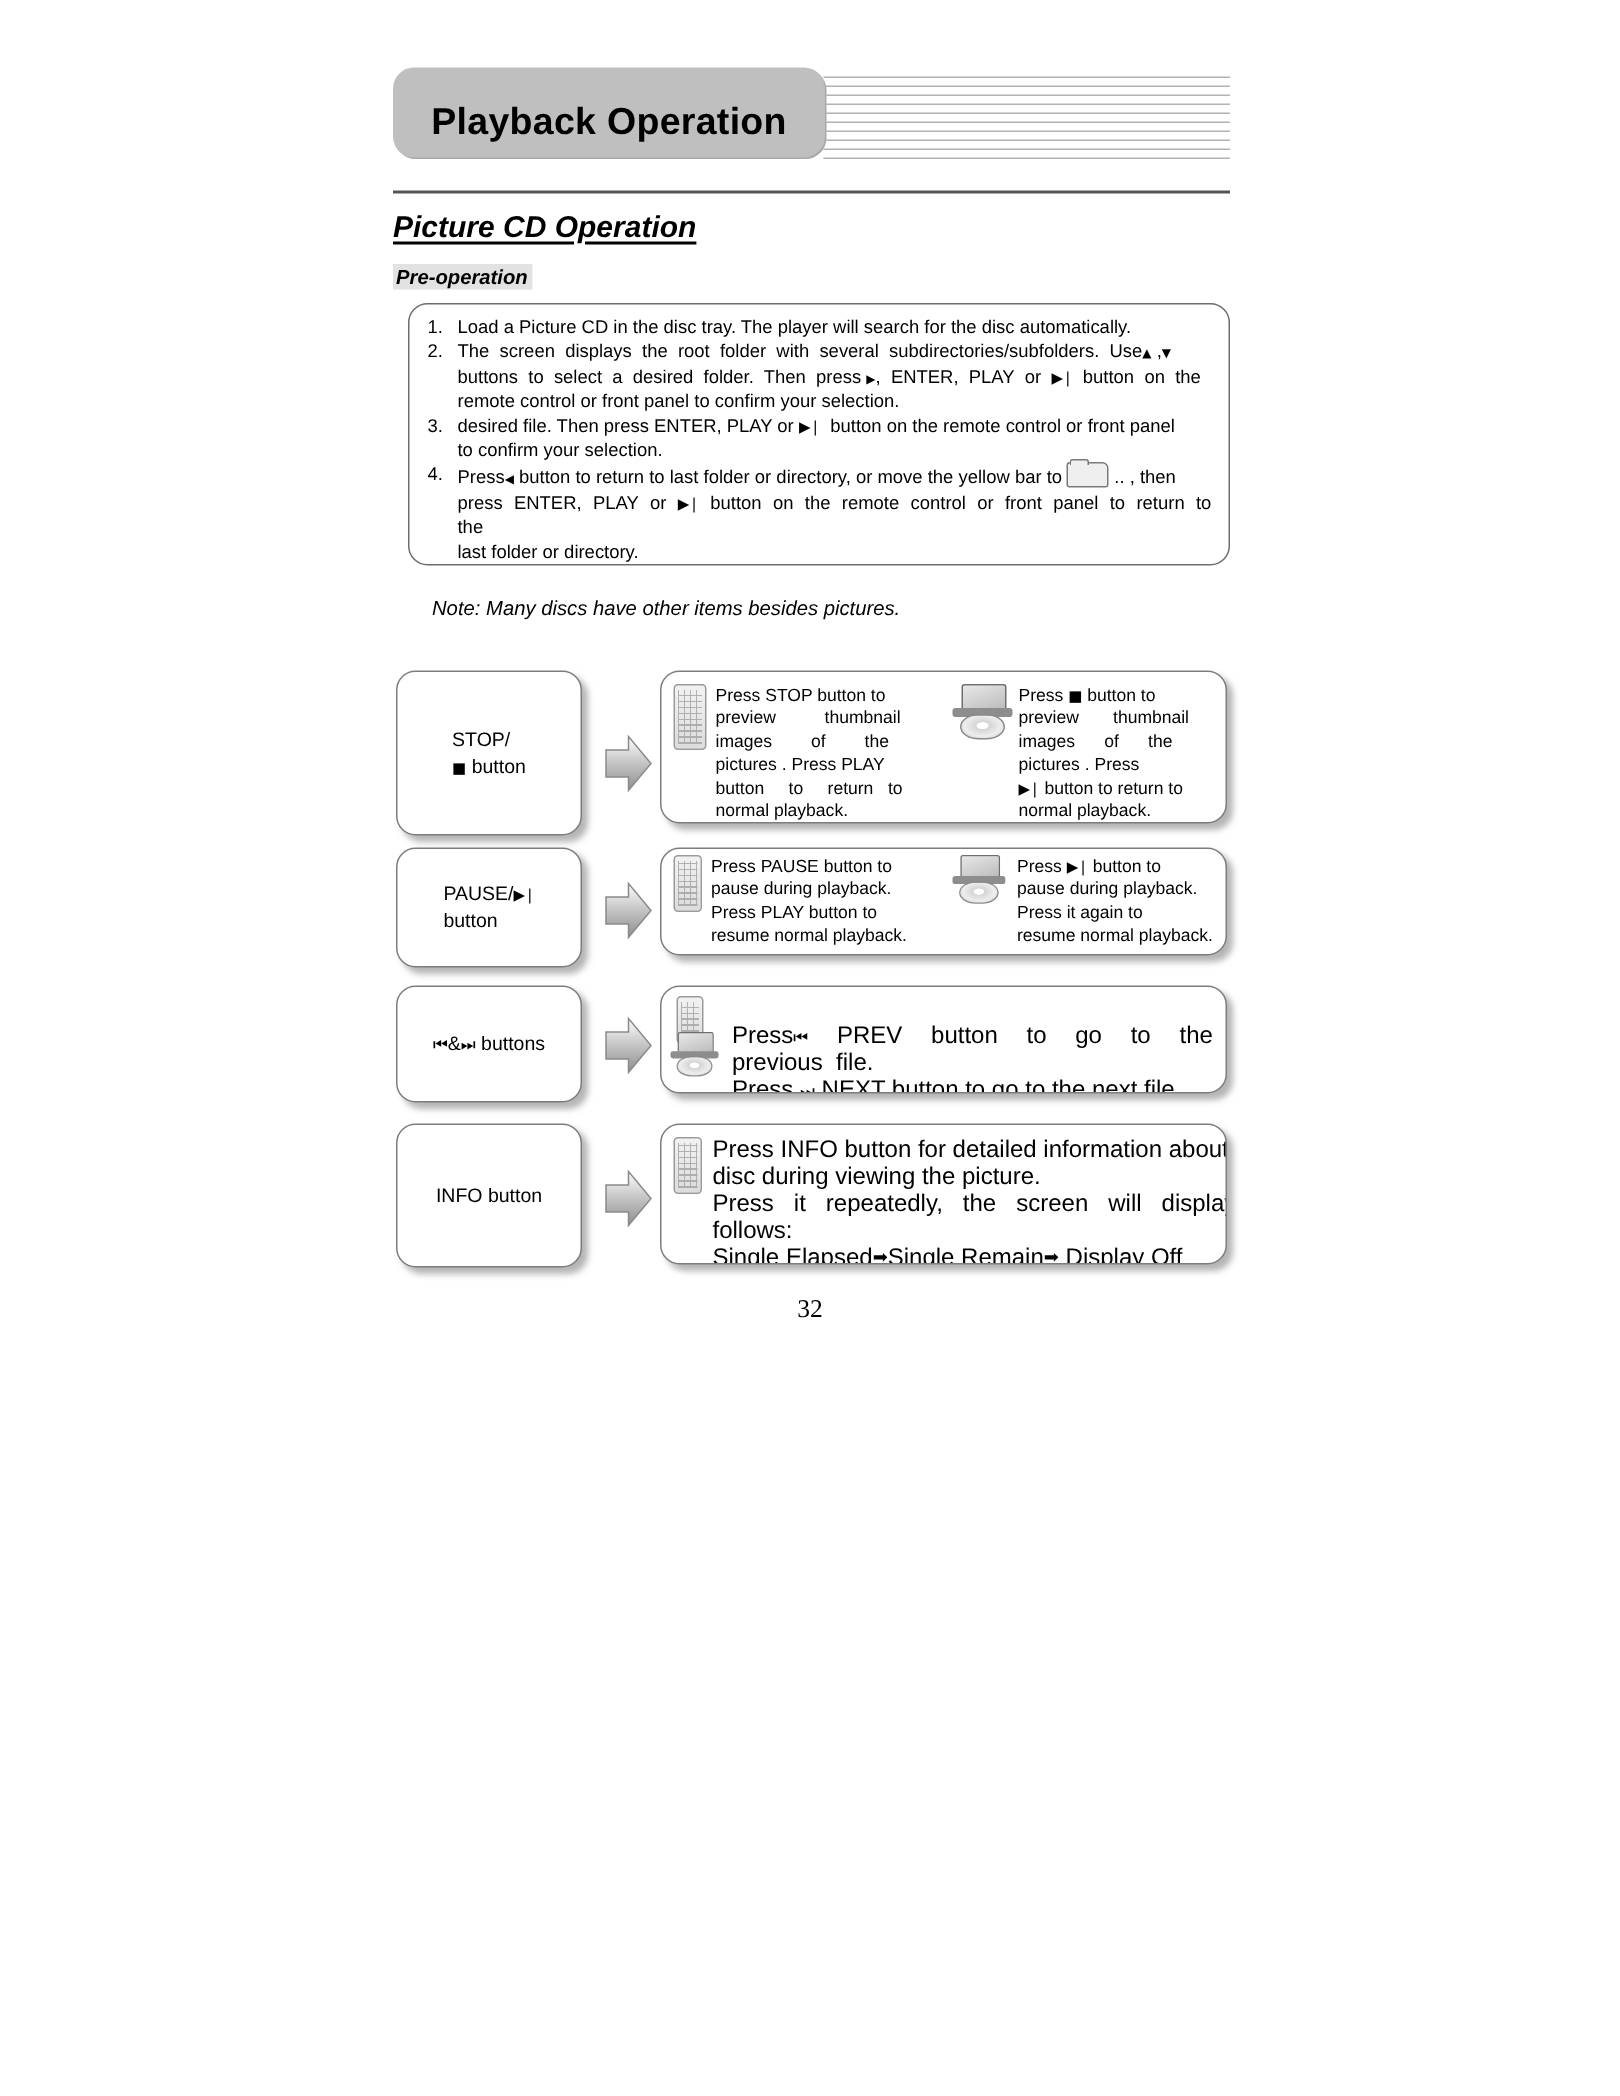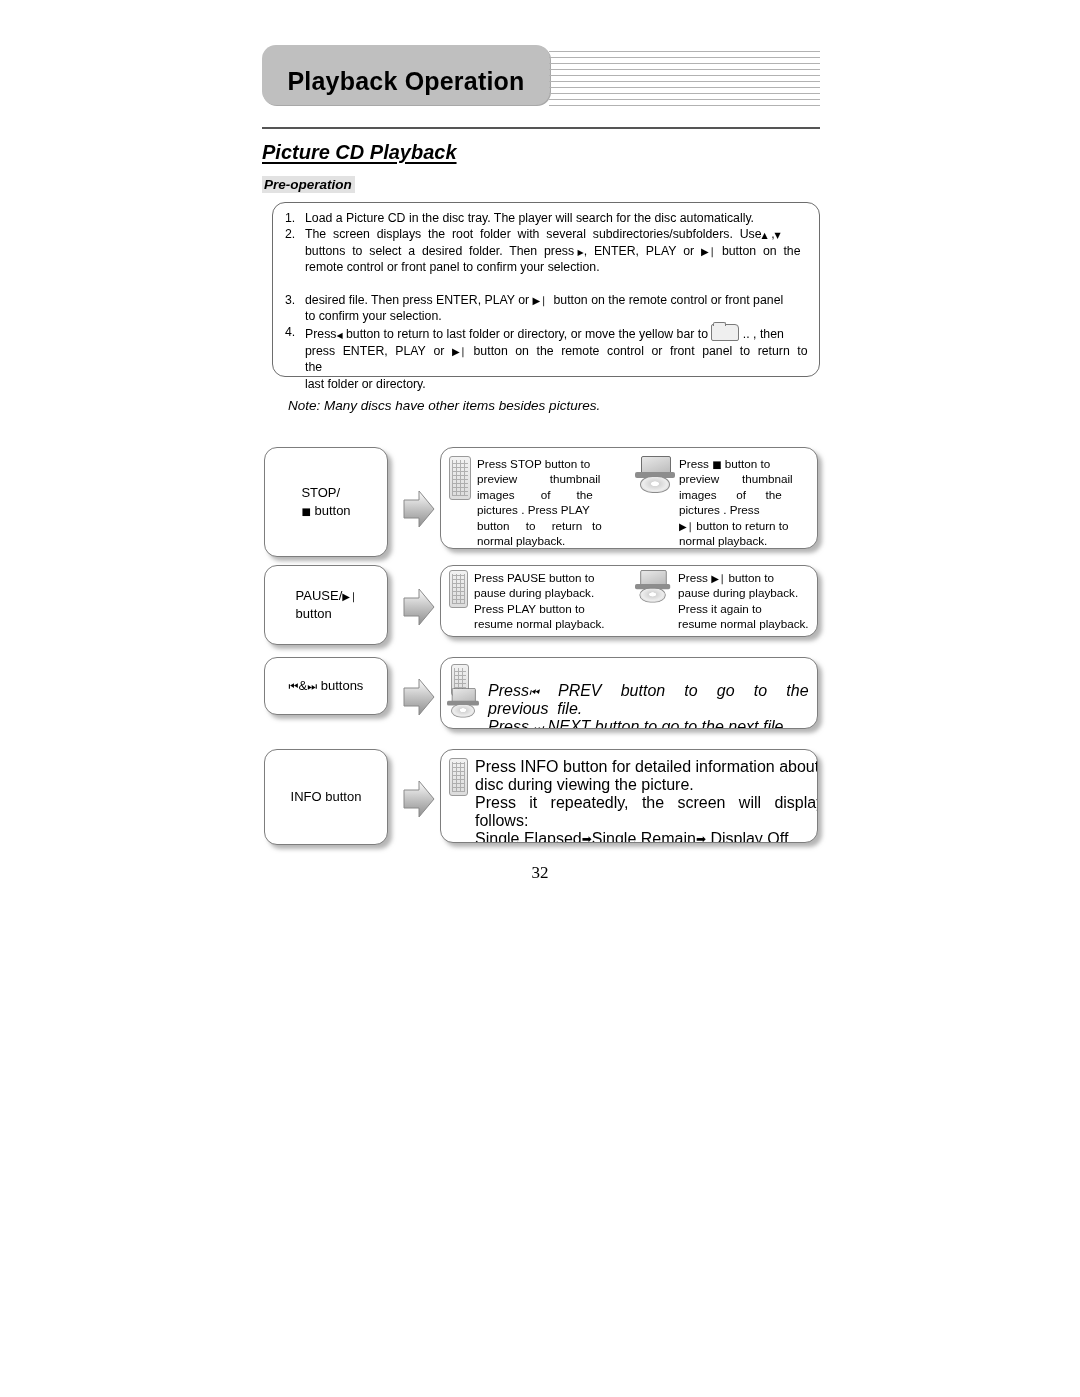--- a/index.html
+++ b/index.html
@@ -338,7 +338,7 @@
   </div>
   <div class="header-rule"></div>
 
-  <div class="section-title">Picture CD Playback</div>
+  <div class="section-title">Picture CD Operation</div>
   <div class="subsection-title">Pre-operation</div>
 
   <div class="preop-box">

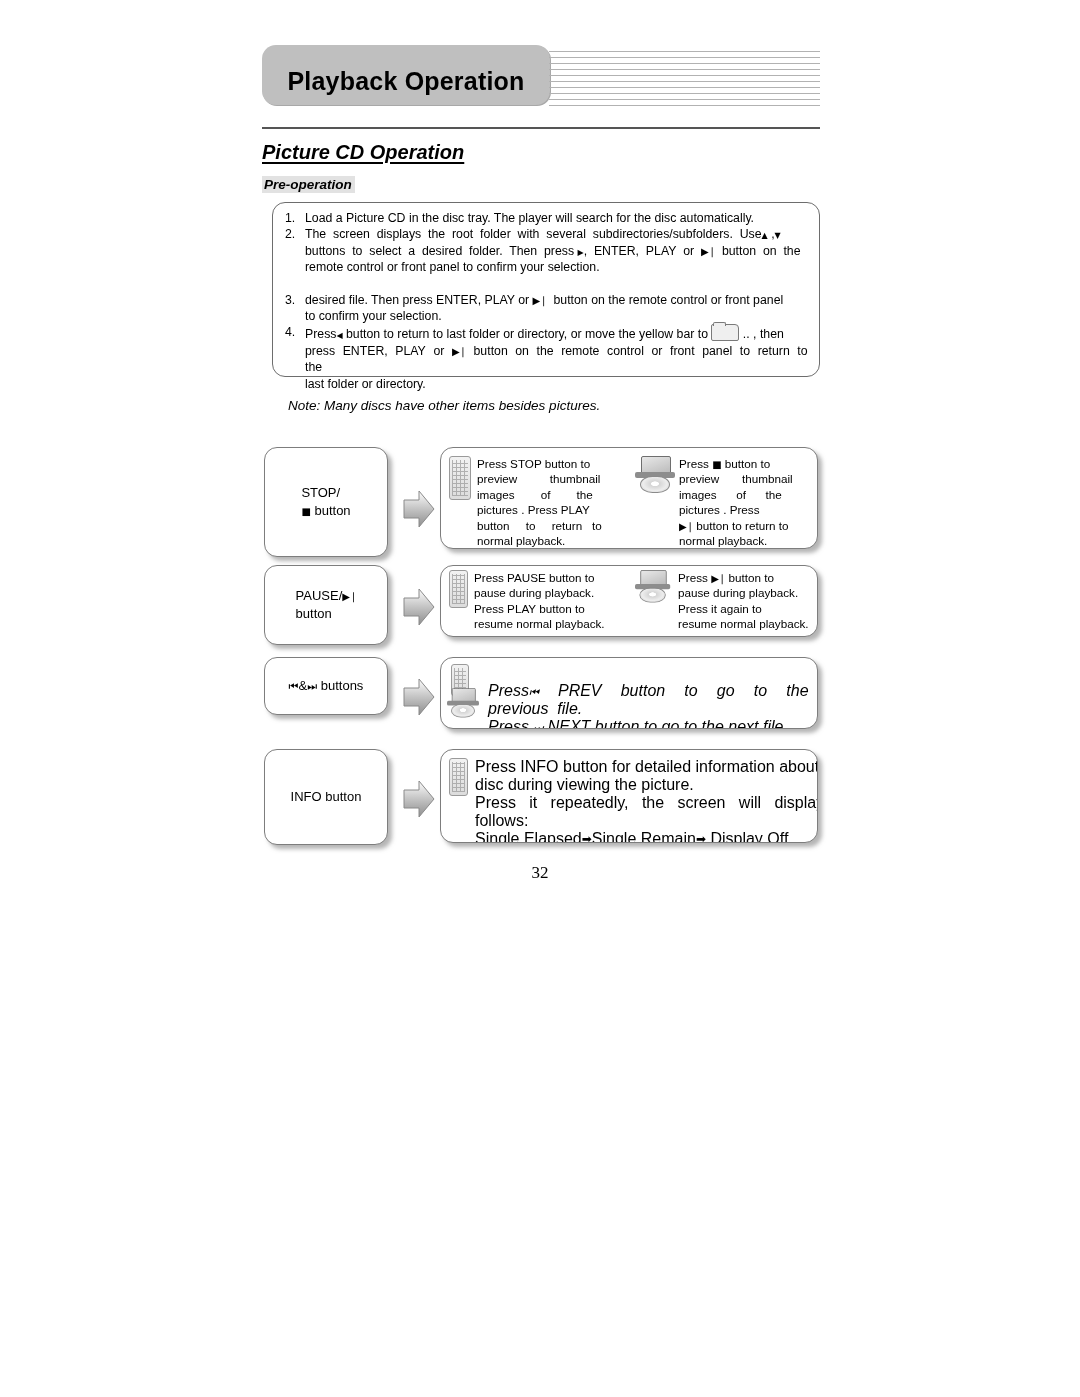--- a/index.html
+++ b/index.html
@@ -361,7 +361,7 @@
       <div class="li">
         <span class="num">3.</span>
         <span>
-          <span style="display:block;margin-top:16px;">desired file. Then press ENTER, PLAY or <span class="g g-playpause"></span>&nbsp; button on the remote control or front panel</span>
+          <span style="display:block;">desired file. Then press ENTER, PLAY or <span class="g g-playpause"></span>&nbsp; button on the remote control or front panel</span>
           <span style="display:block;">to confirm your selection.</span>
         </span>
       </div>

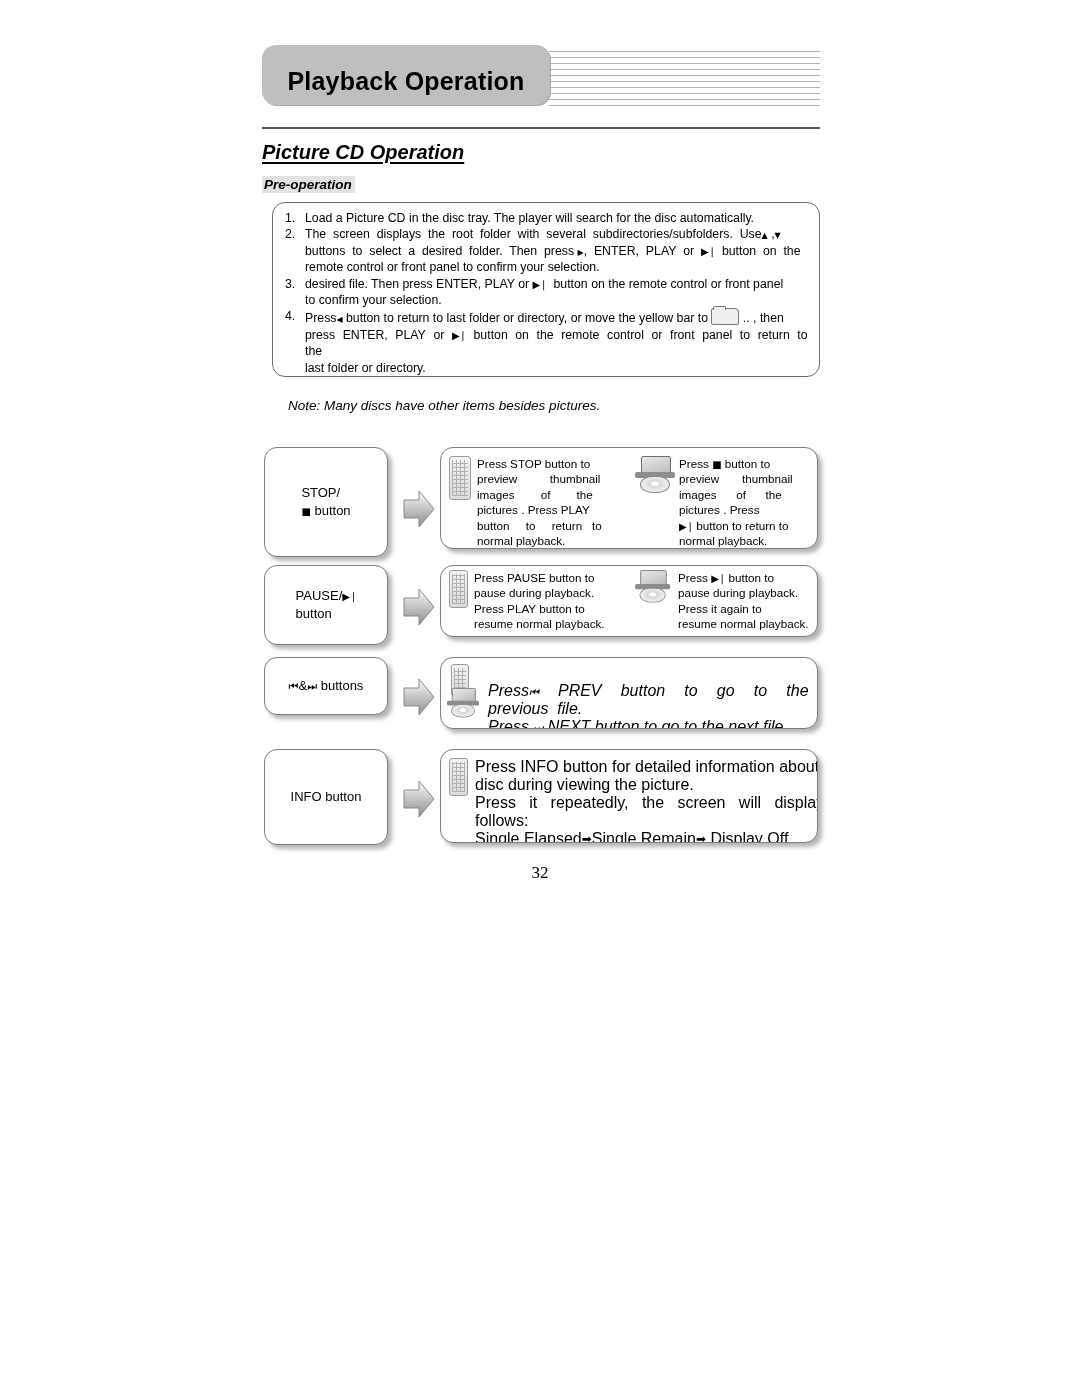--- a/index.html
+++ b/index.html
@@ -475,7 +475,7 @@
     </div>
 
     <div class="flow-row" style="height:92px;">
-      <div class="left-box" style="top:0px; height:58px;">
+      <div class="left-box" style="top:0px; height:78px;">
         <div class="lbl">
           <span class="g g-prev"></span>&amp;<span class="g g-next"></span>
           <span>buttons</span>

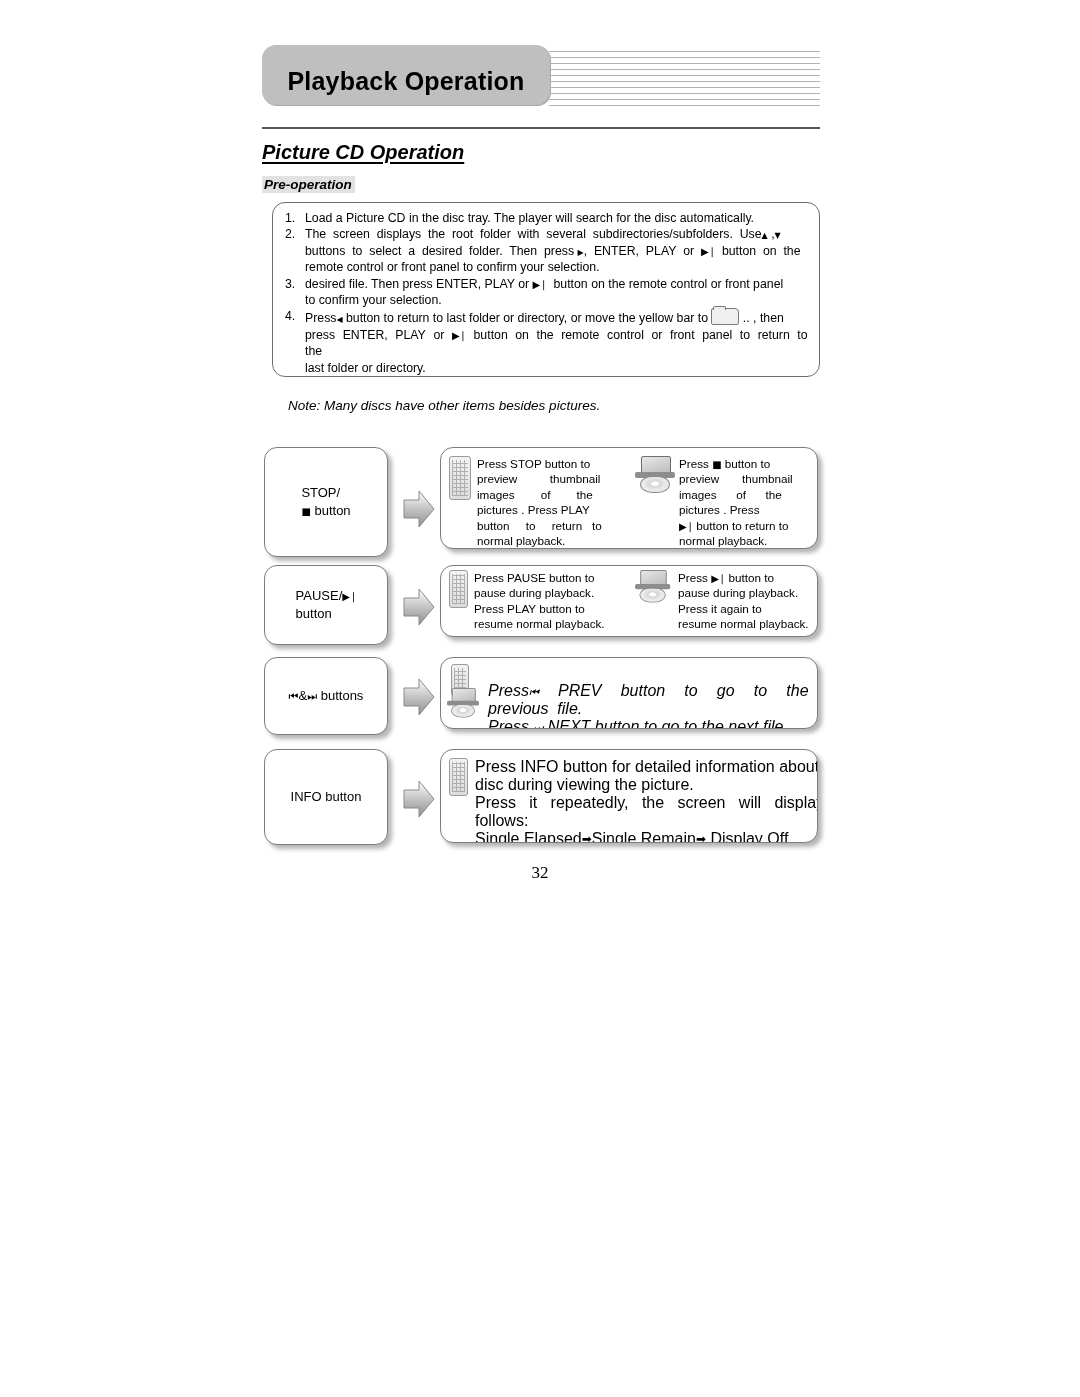--- a/index.html
+++ b/index.html
@@ -487,7 +487,7 @@
         </svg>
       </div>
       <div class="right-box" style="top:0px; height:72px;">
-        <div class="right-inner" style="padding:6px 4px 0 8px; gap:7px;font-style:italic;">
+        <div class="right-inner" style="padding:6px 4px 0 8px; gap:7px;">
           <div style="position:relative; width:32px; flex:0 0 auto;">
             <div class="ico-remote xs" style="position:absolute; left:2px; top:0;"></div>
             <div class="ico-player" style="position:absolute; left:-2px; top:24px; transform:scale(.8); transform-origin:left top;">

